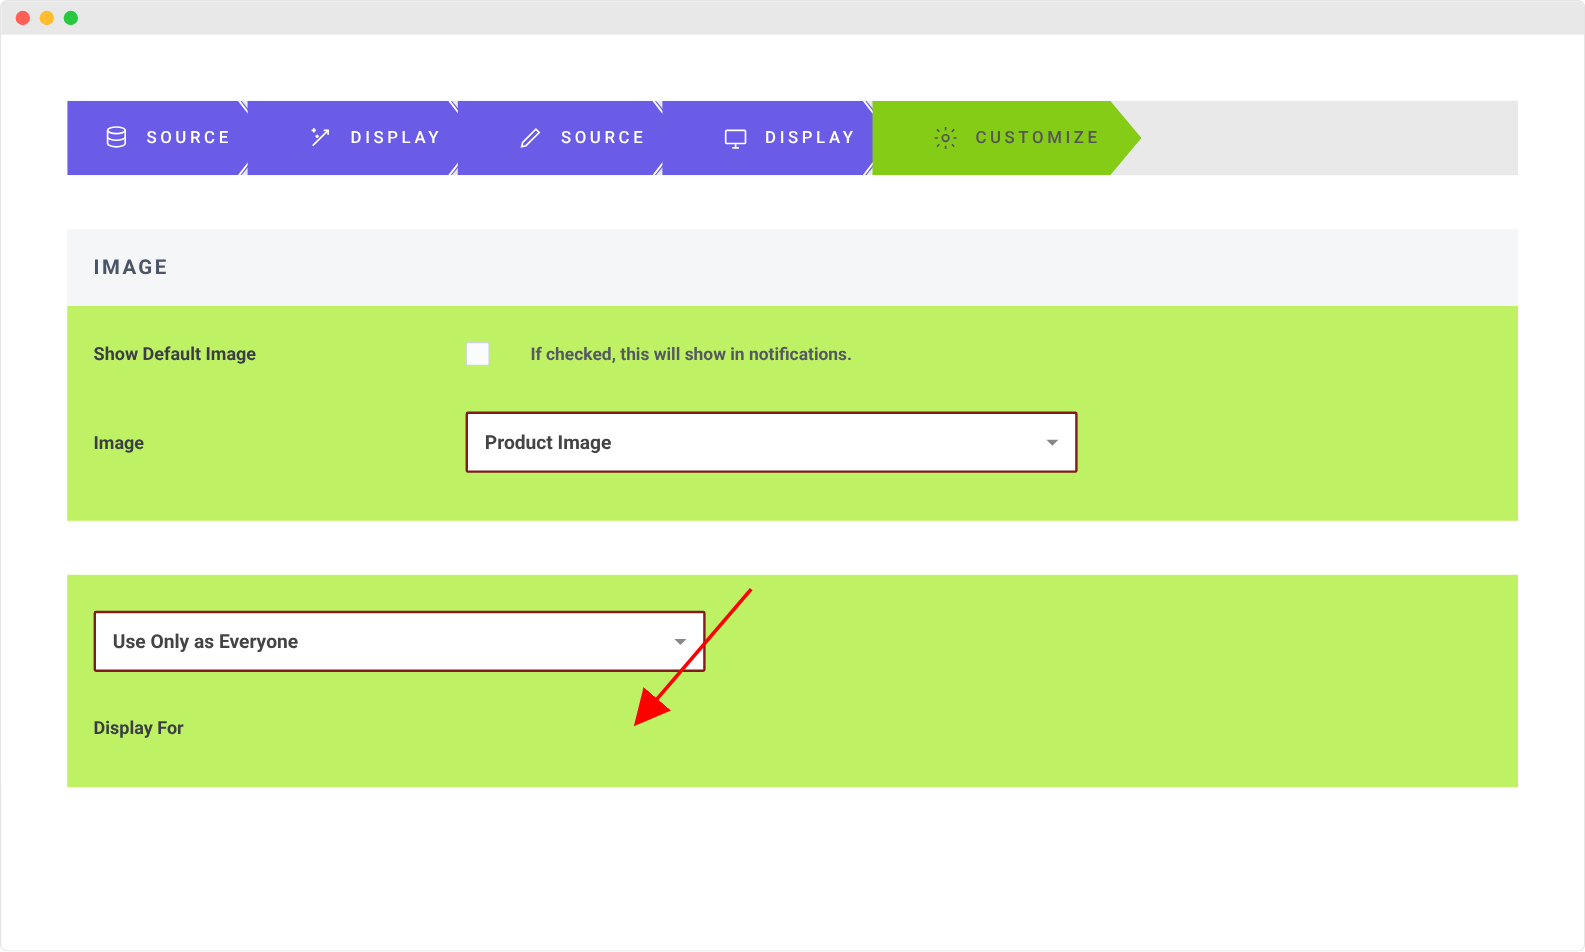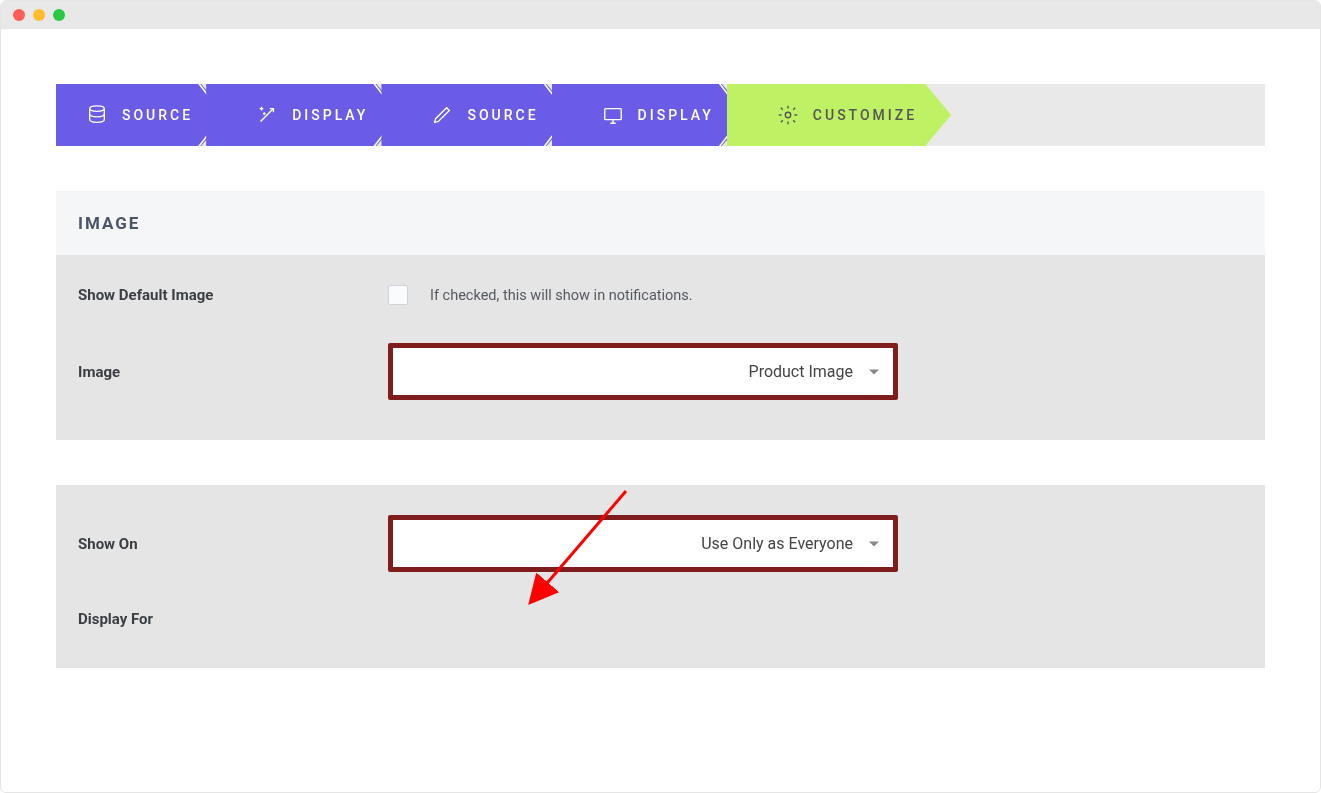--- a/index.html
+++ b/index.html
@@ -69,7 +69,7 @@
       pointer-events: none;
     }
     .step.inactive {
-      background: #bef264;
+      background: #84cc16;
       color: #555;
     }
     .step.inactive svg { stroke: #555; fill: none; }

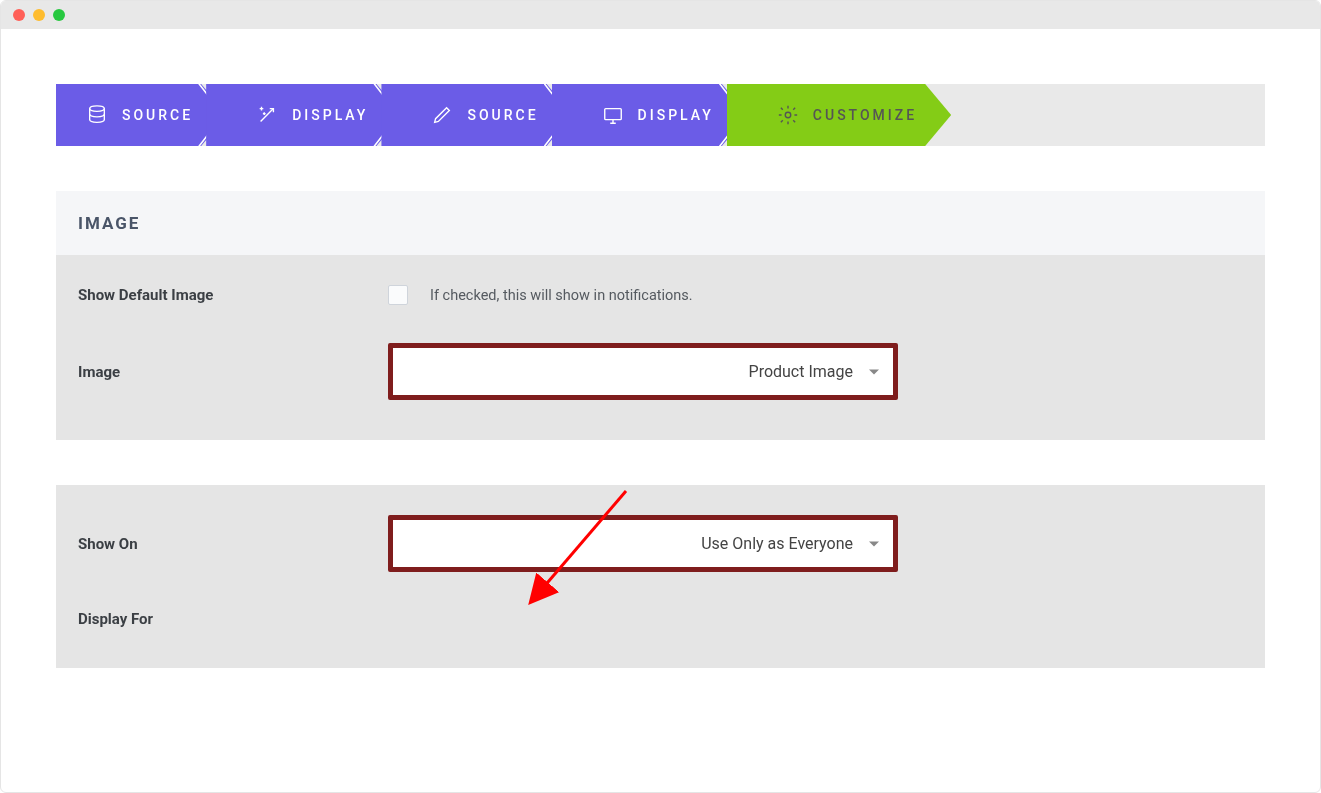--- a/index.html
+++ b/index.html
@@ -89,7 +89,7 @@
     }
     .form-area {
       padding: 30px 22px 40px 22px;
-      background: #e5e5e5;
+      background: #bef264;
     }
     .row {
       display: flex;

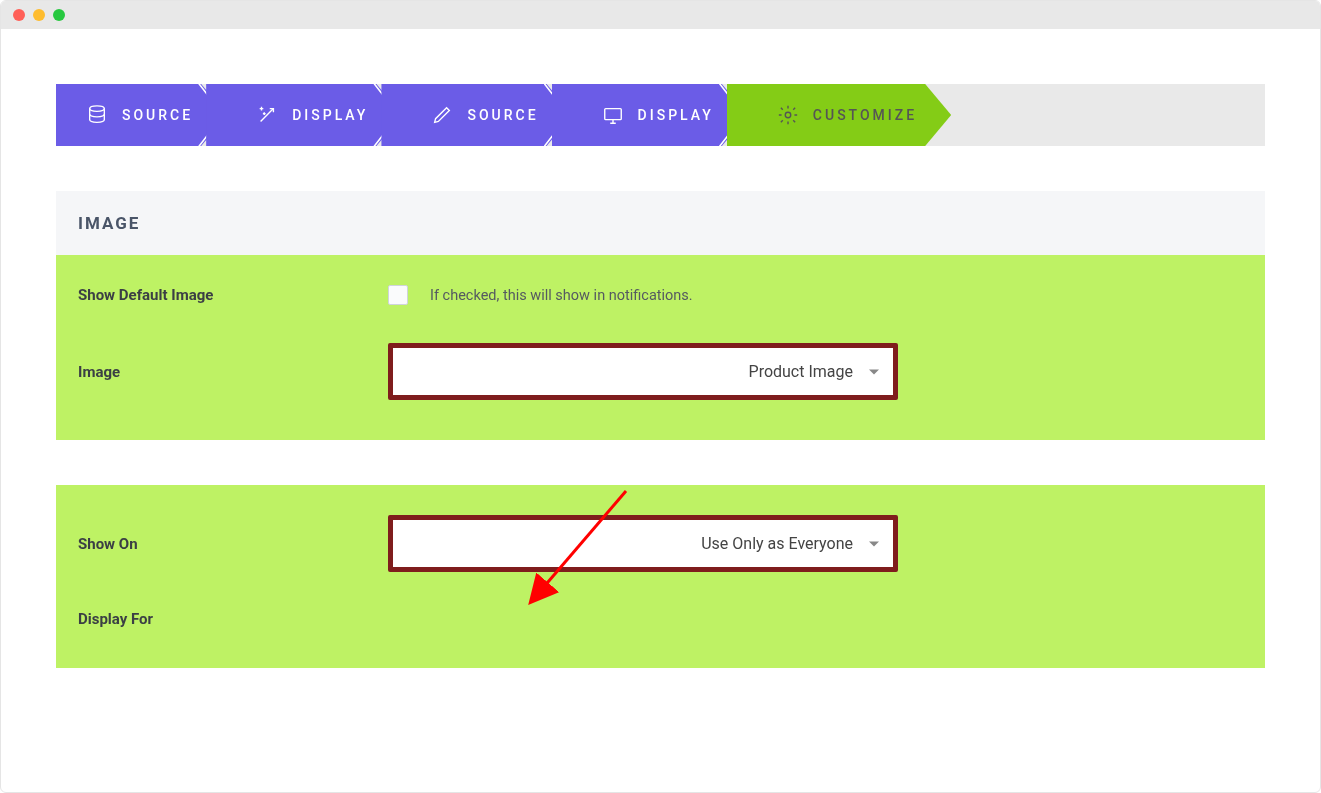--- a/index.html
+++ b/index.html
@@ -103,7 +103,7 @@
       font-size: 15px;
       color: #3b3f44;
     }
-    .control { flex: 1; max-width: 510px; display: flex; align-items: center; gap: 22px; }
+    .control { flex: 1; max-width: 510px; display: flex; align-items: center; gap: 34px; font-weight: bold; }
 
     .checkbox {
       width: 20px;

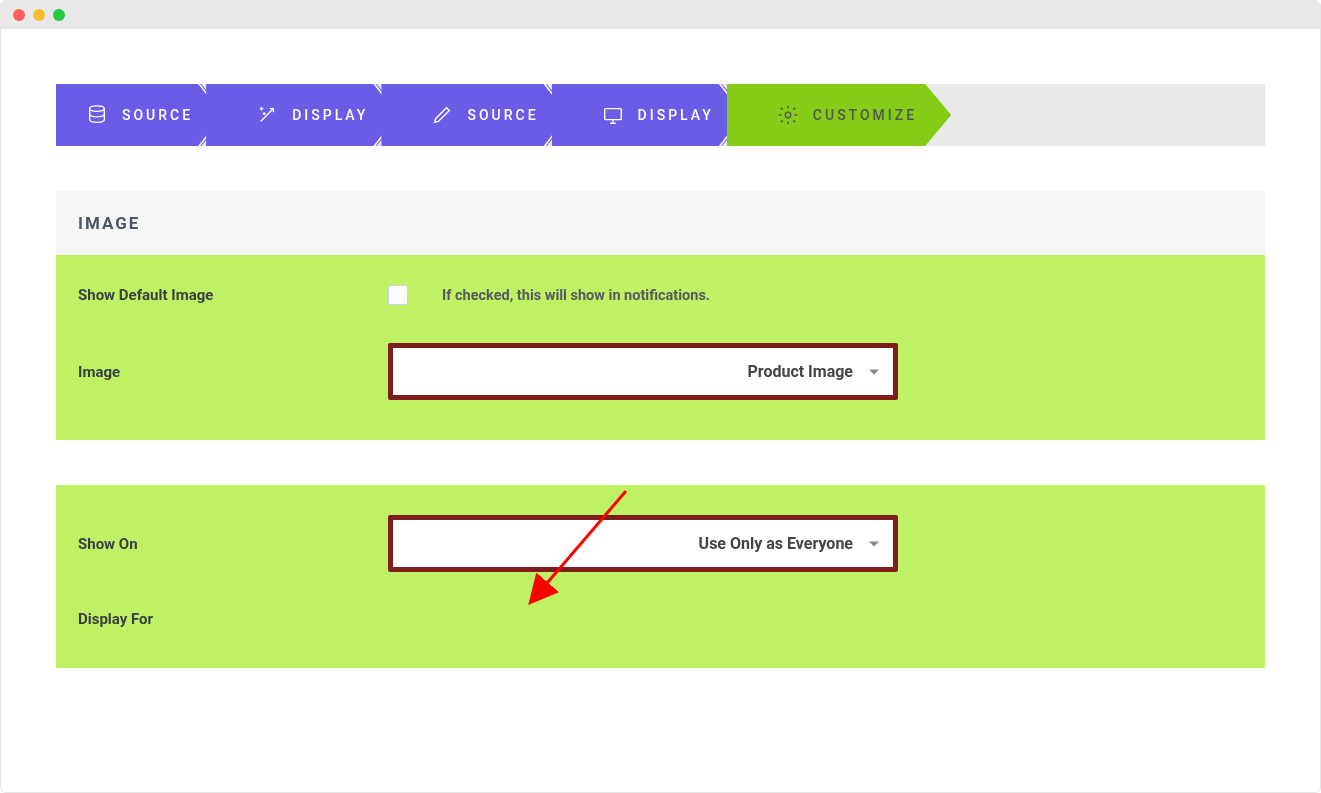--- a/index.html
+++ b/index.html
@@ -119,14 +119,13 @@
     .select {
       position: relative;
       width: 100%;
-      border: 5px solid #7f1d1d;
+      border: 2px solid #7f1d1d;
       border-radius: 2px;
       background: #fff;
       padding: 14px 40px 14px 14px;
       font-size: 16px;
       color: #444;
       cursor: pointer;
-      text-align: right;
     }
     .select .caret {
       position: absolute;

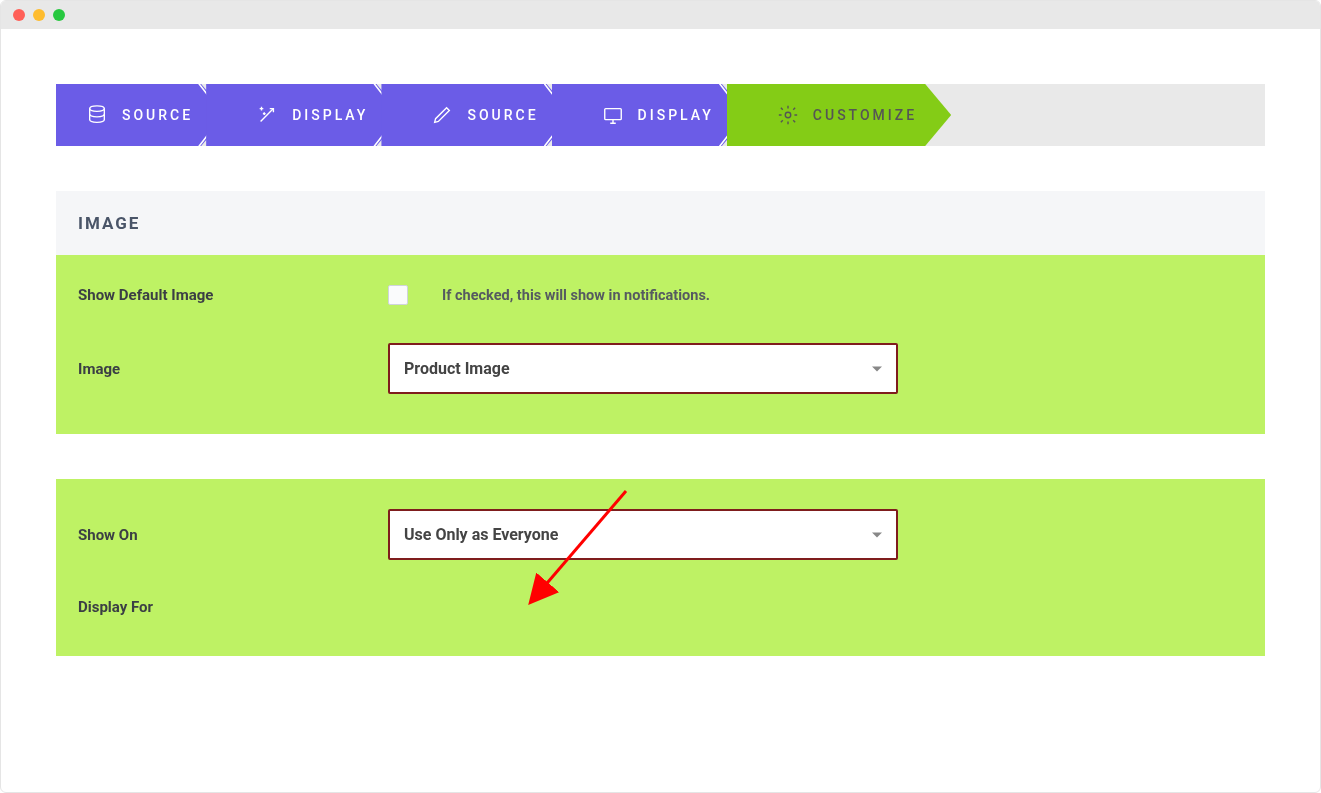--- a/index.html
+++ b/index.html
@@ -243,7 +243,6 @@
       <div class="form-area">
 
         <div class="row">
-          <div class="label">Show On</div>
           <div class="control">
             <div class="select">
               <span>Use Only as Everyone</span>

